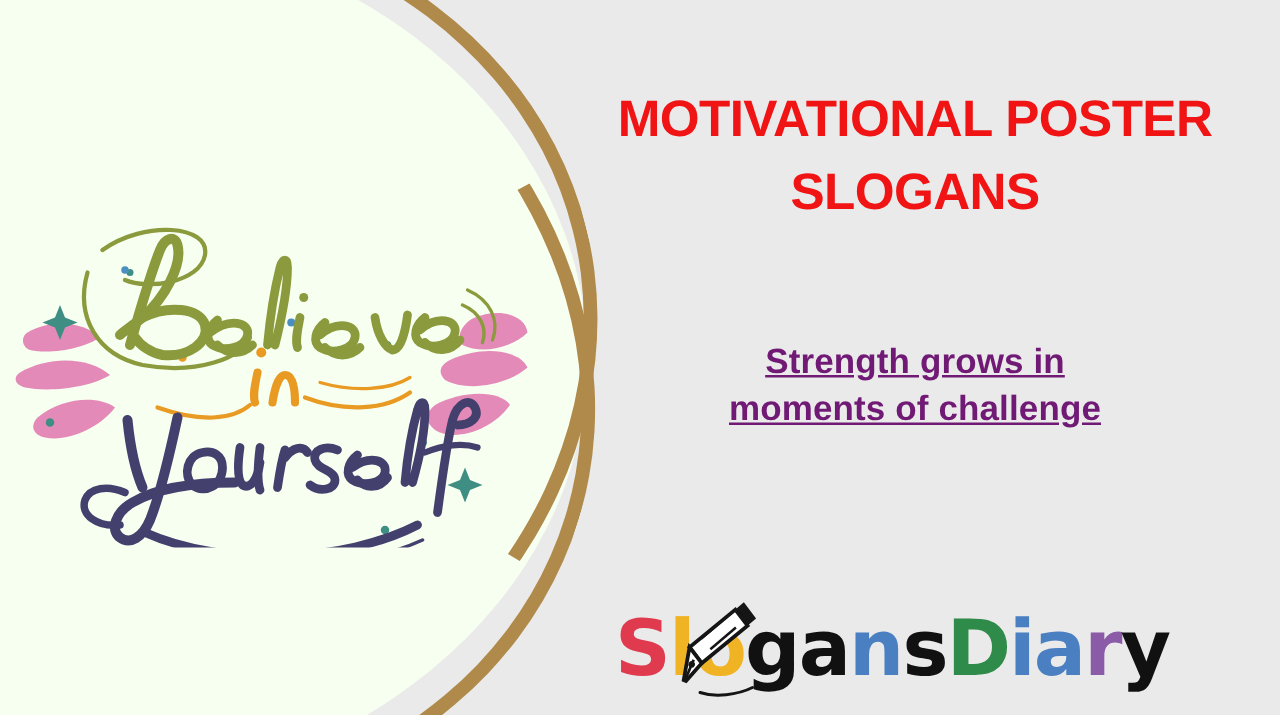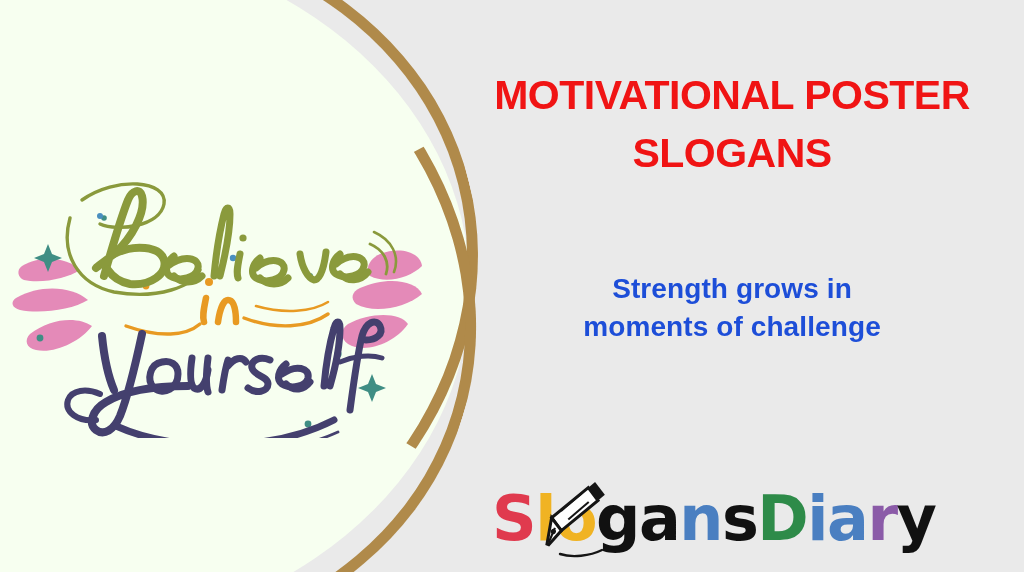--- a/index.html
+++ b/index.html
@@ -255,7 +255,7 @@
     <div class="headline" style="color: rgb(240, 20, 20);">MOTIVATIONAL POSTER
 SLOGANS</div>
 
-    <div class="subhead" style="color: #1d4ed8;">Strength grows in
+    <div class="subhead" style="color: #701a75; text-decoration: underline;">Strength grows in
 moments of challenge</div>
 
     <div class="logo">

